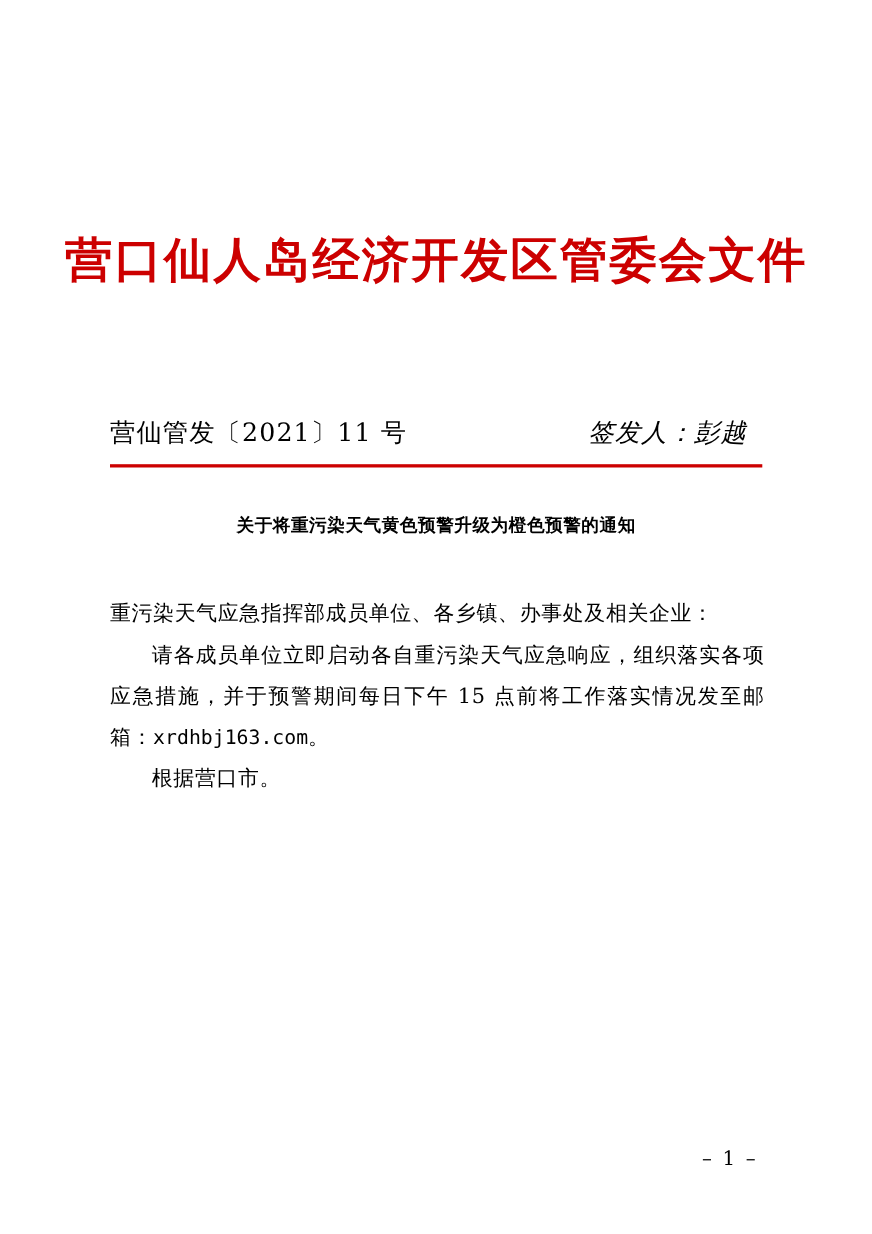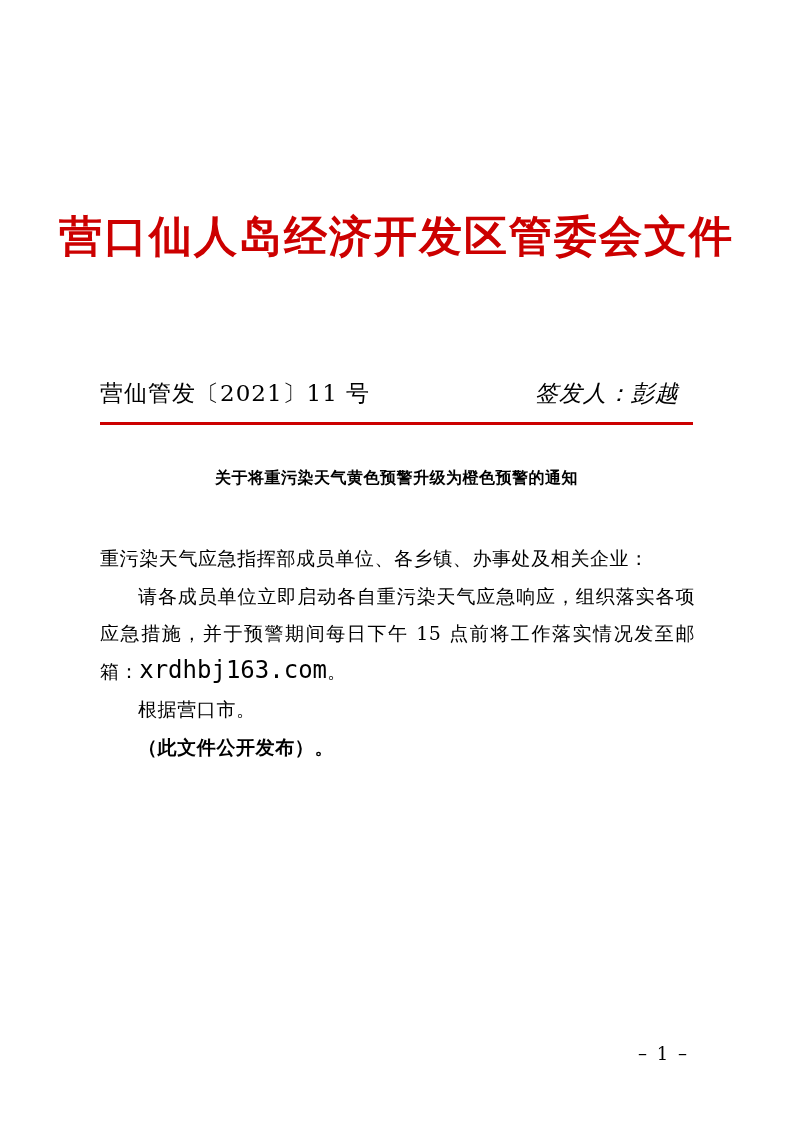--- a/index.html
+++ b/index.html
@@ -98,7 +98,7 @@
   }
   .mono {
     font-family: "DejaVu Sans Mono", "Liberation Mono", monospace;
-    font-size: 24px;
+    font-size: 18px;
     letter-spacing: 0;
   }
   .page-number {

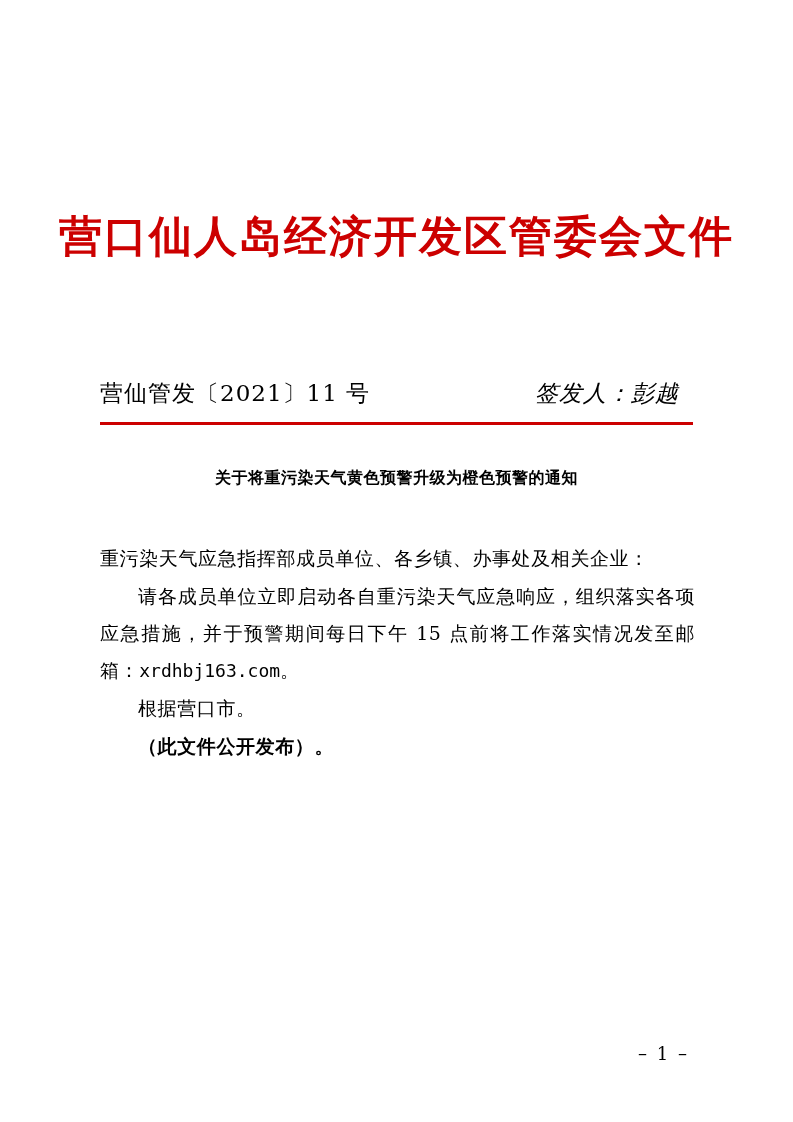--- a/index.html
+++ b/index.html
@@ -135,7 +135,6 @@
 
     <p class="para indent gap">根据营口市。</p>
 
-    <p class="para indent gap bold">（此文件公开发布）。</p>
   </div>
 
   <div class="page-number">– 1 –</div>

